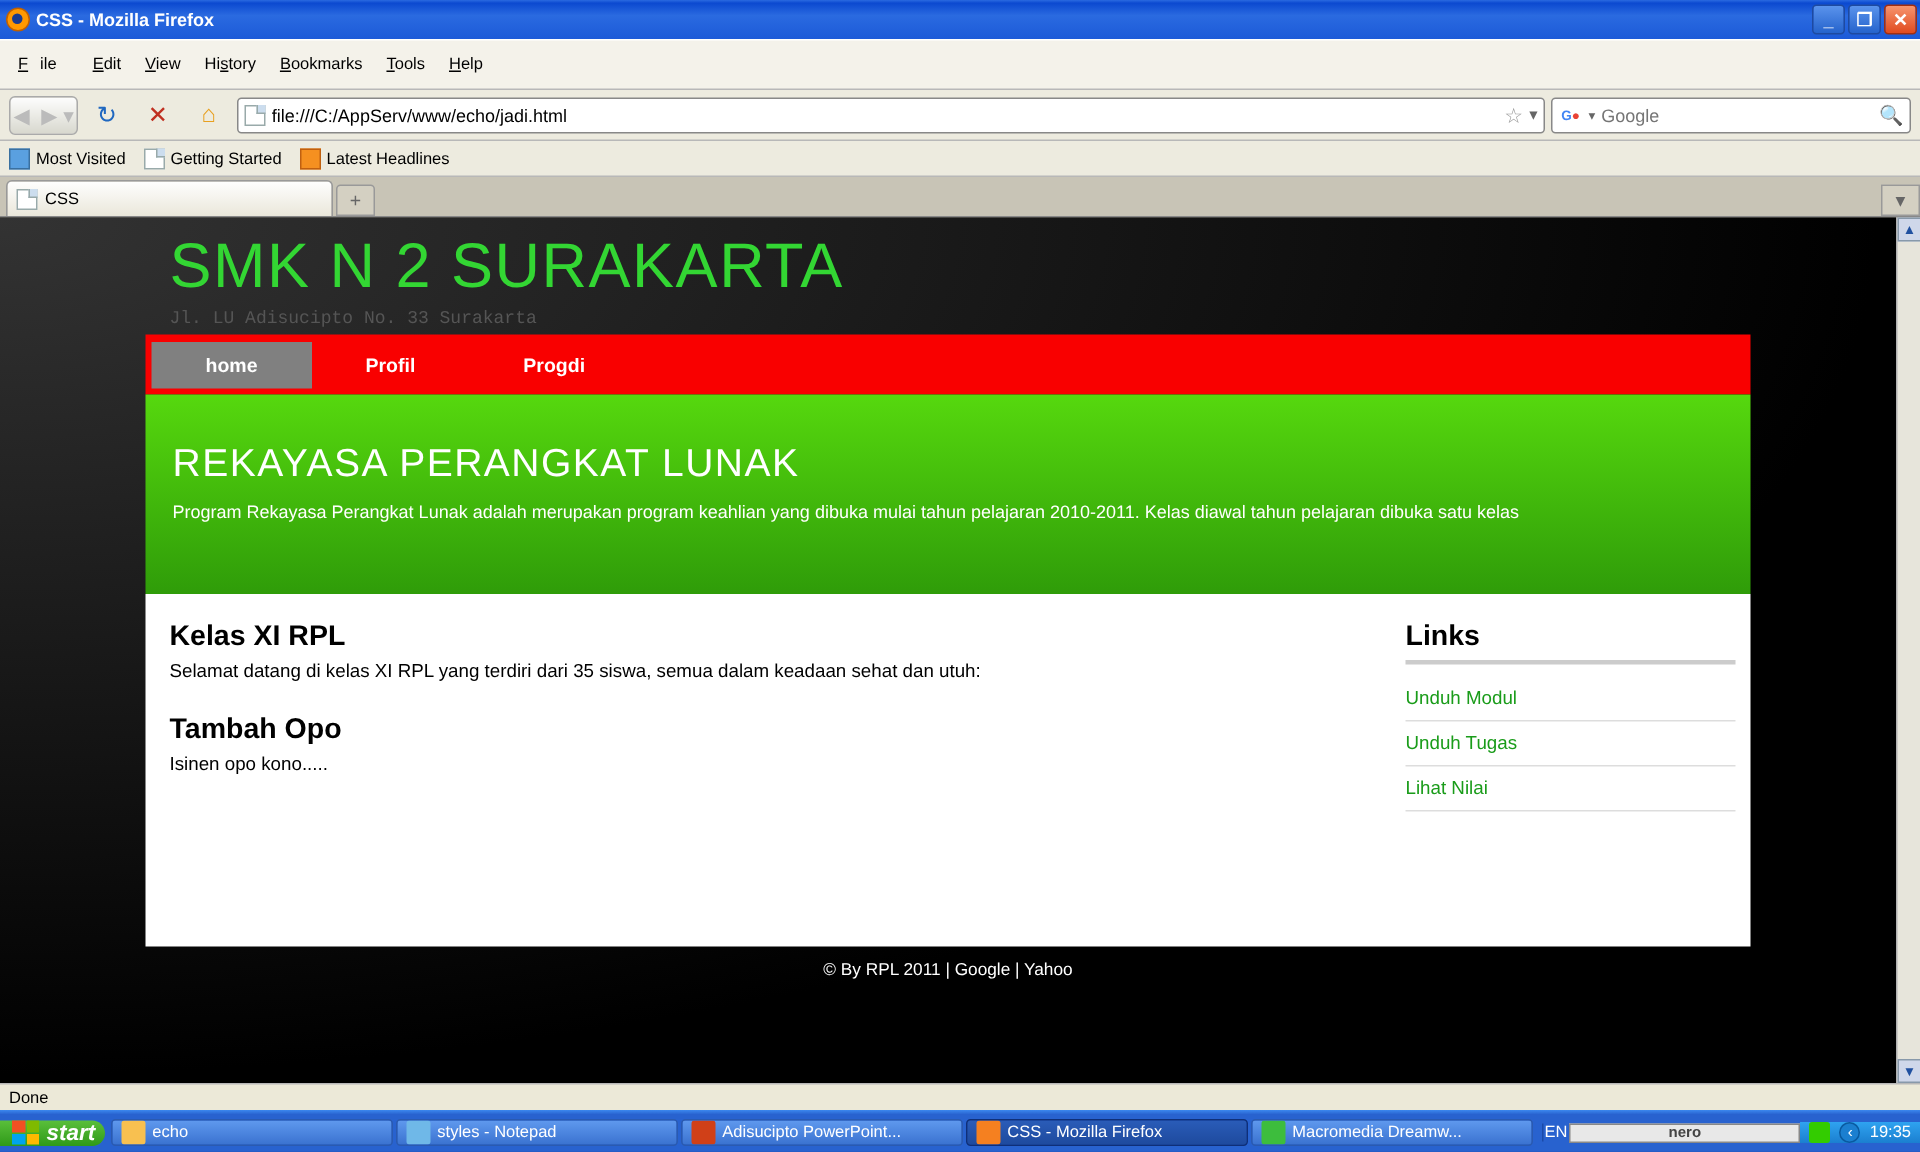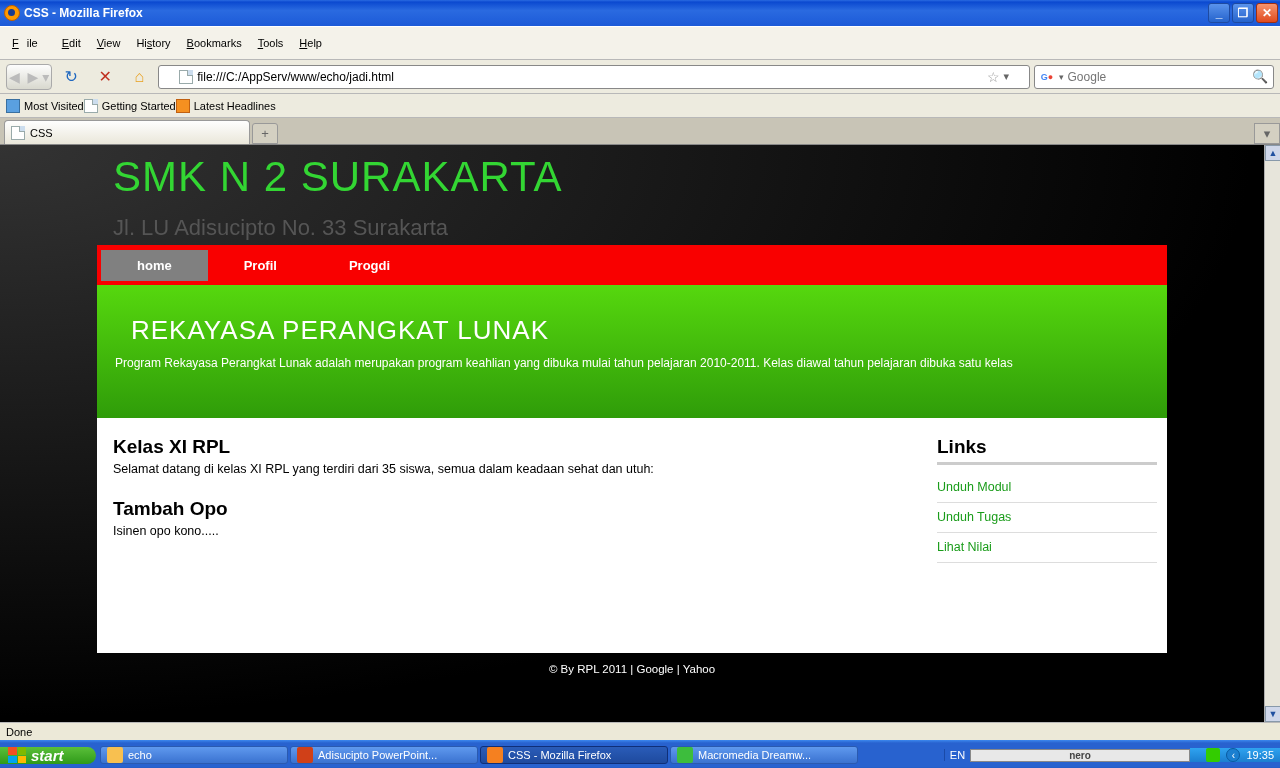--- a/index.html
+++ b/index.html
@@ -27,7 +27,7 @@
 .navbtn.reload { border:none; background:none; color:#2068c0; font-size:16px; }
 .navbtn.stop { border:none; background:none; color:#c03020; font-size:16px; }
 .navbtn.home { border:none; background:none; color:#e8a020; font-size:16px; }
-.urlbox { flex:1; height:24px; border:1px solid #888; border-radius:3px; background:#fff; display:flex; align-items:center; padding:0 20px; gap:4px; }
+.urlbox { flex:1; height:24px; border:1px solid #888; border-radius:3px; background:#fff; display:flex; align-items:center; padding:0 4px; gap:4px; }
 .page-icon { width:14px; height:14px; border:1px solid #9aa; background:#fff; position:relative; }
 .page-icon::after { content:""; position:absolute; right:-1px; top:-1px; width:5px; height:5px; background:#cde; border-left:1px solid #9aa; border-bottom:1px solid #9aa; }
 .urltext { flex:1; font-size:12px; color:#000; }

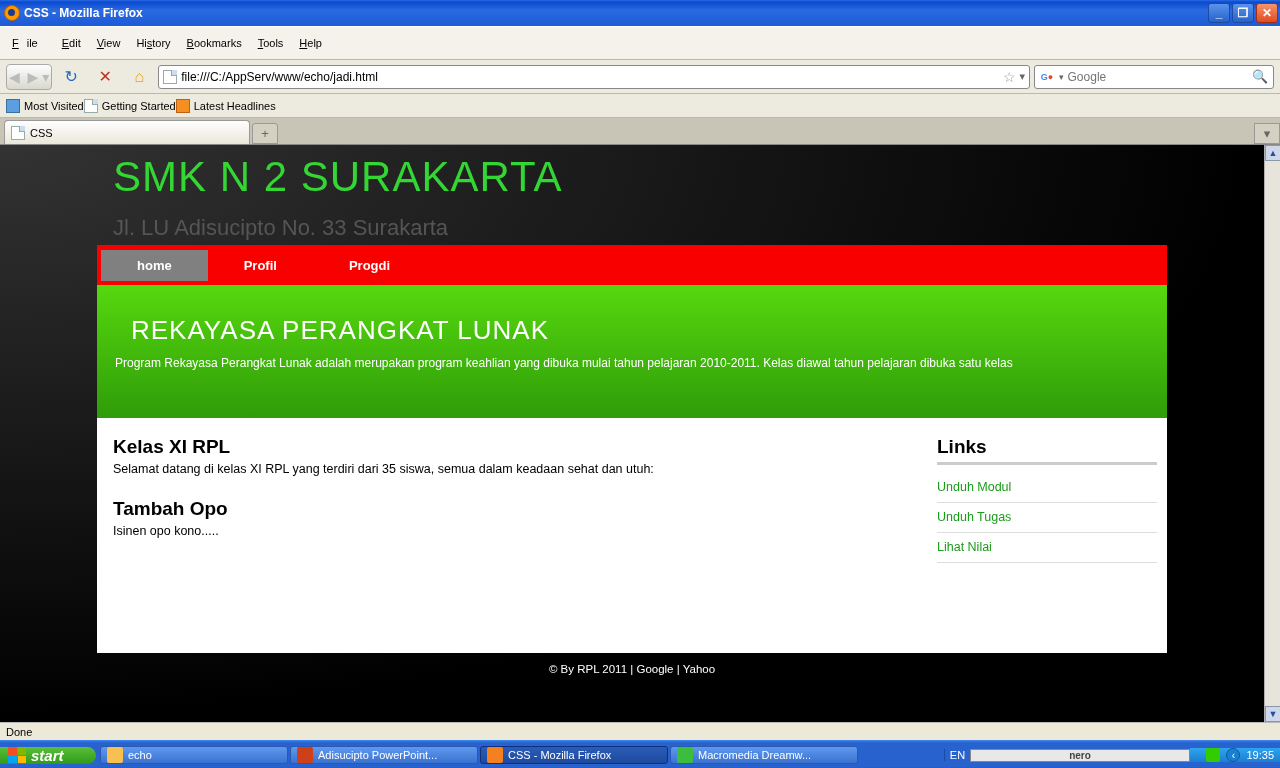--- a/index.html
+++ b/index.html
@@ -39,7 +39,7 @@
 .mag { color:#5070b0; font-size:13px; }
 
 
-.bm-bar { height:24px; background:#edebdf; display:flex; align-items:center; padding:0 6px; gap:0; border-bottom:1px solid #b8b8b8; }
+.bm-bar { height:24px; background:#edebdf; display:flex; align-items:center; padding:0 6px; gap:12px; border-bottom:1px solid #b8b8b8; }
 .bm-item { display:flex; align-items:center; gap:4px; color:#000; cursor:default; }
 .bm-icon { width:14px; height:14px; background:#5aa0e0; border:1px solid #3a70a0; }
 .bm-icon.rss { background:#f59020; border:1px solid #c06010; }

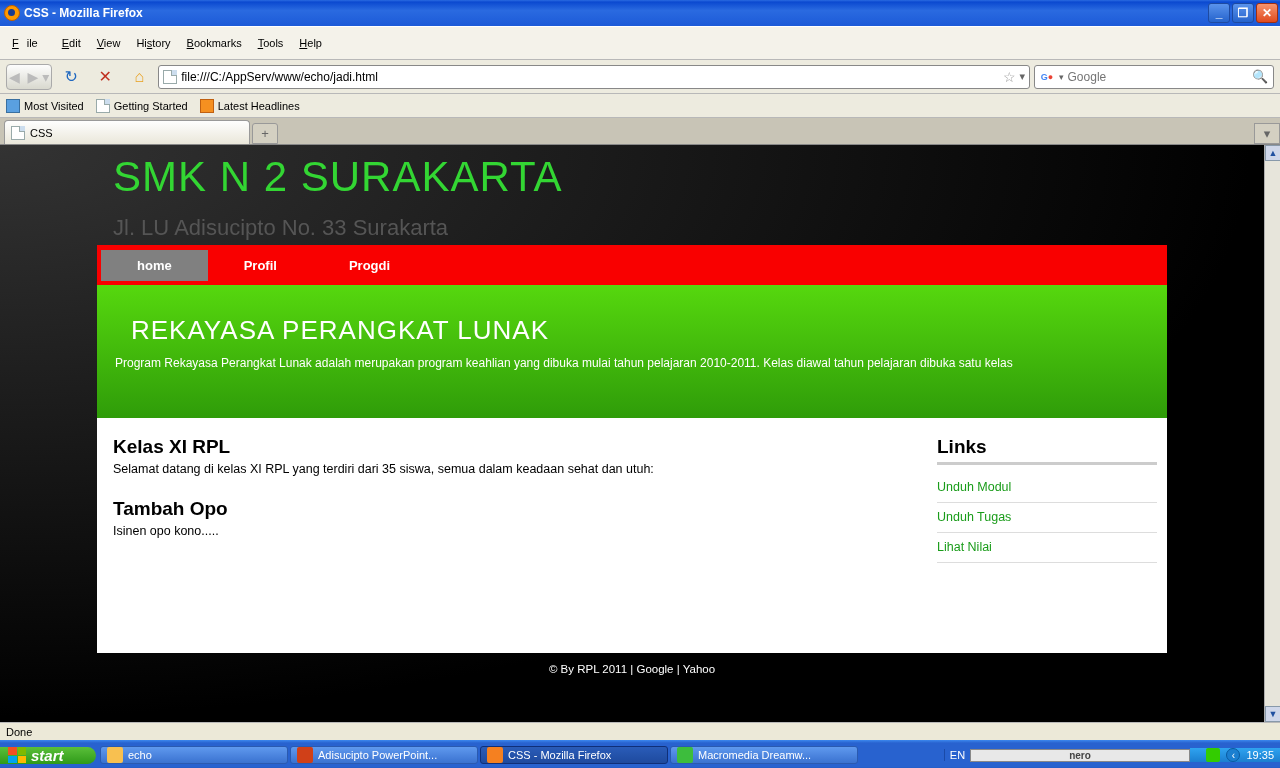--- a/index.html
+++ b/index.html
@@ -46,7 +46,7 @@
 
 
 .tabbar { height:27px; background:#c8c4b6; border-bottom:1px solid #888; display:flex; align-items:flex-end; padding-left:4px; }
-.tab { height:24px; width:246px; background:linear-gradient(#fefefe,#eae7da); border:1px solid #999; border-bottom:none; border-radius:4px 4px 0 0; display:flex; align-items:center; padding:0 6px; gap:5px; font-size:11px; }
+.tab { height:24px; width:218px; background:linear-gradient(#fefefe,#eae7da); border:1px solid #999; border-bottom:none; border-radius:4px 4px 0 0; display:flex; align-items:center; padding:0 6px; gap:5px; font-size:11px; }
 .newtab { width:26px; height:21px; background:#d4d0c2; border:1px solid #999; border-radius:3px 3px 0 0; display:flex; align-items:center; justify-content:center; margin-left:2px; color:#666; font-size:13px; }
 
 

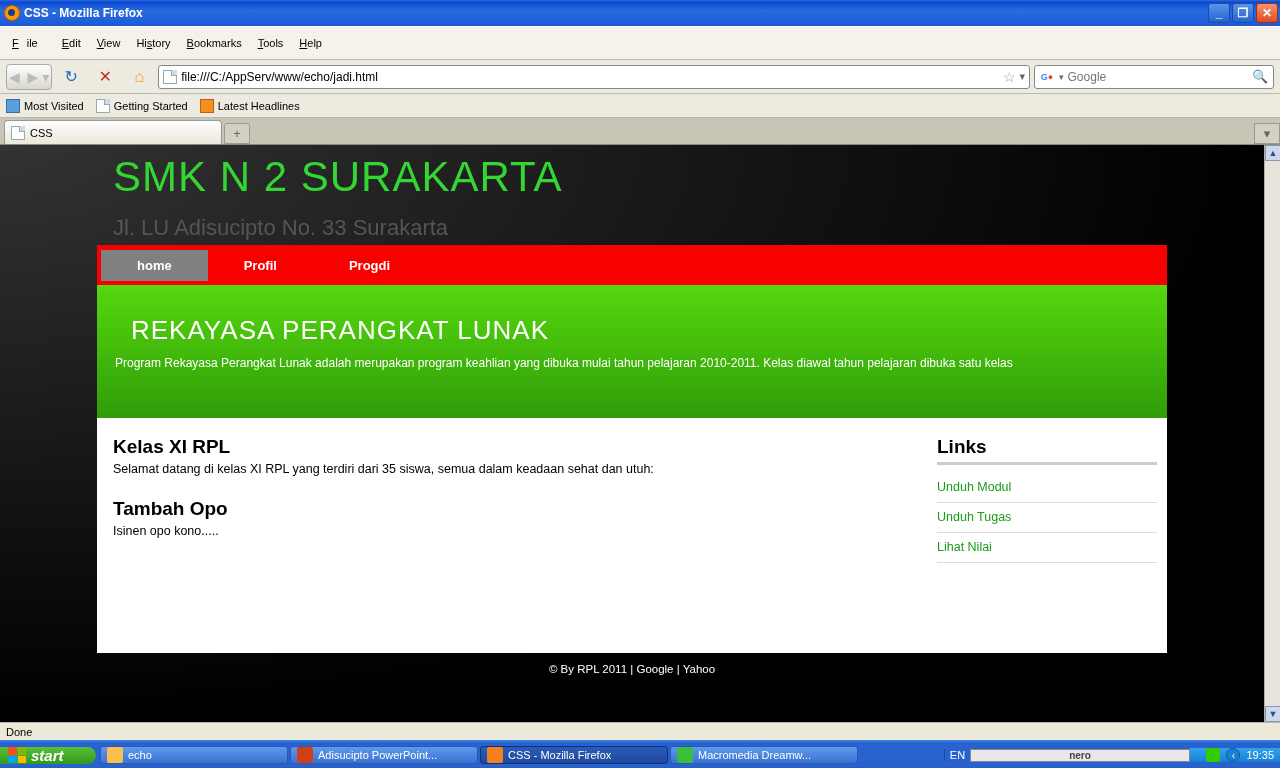--- a/index.html
+++ b/index.html
@@ -61,7 +61,7 @@
 .site { margin:0 auto; width:1070px; }
 .hdr { padding:8px 16px 4px; }
 .hdr h1 { color:#33d633; font-weight:normal; font-size:42px; letter-spacing:1px; }
-.hdr h2 { color:#555; font-weight:normal; font-size:22px; margin-top:14px; }
+.hdr h2 { color:#555; font-weight:normal; font-size:12px; margin-top:4px;font-family:Liberation Mono, monospace; }
 .navmenu { height:40px; background:#f90000; display:flex; align-items:center; padding-left:4px; }
 .navmenu a { color:#fff; font-weight:bold; font-size:13px; padding:8px 36px; display:inline-block; }
 .navmenu a.active { background:#808080; }

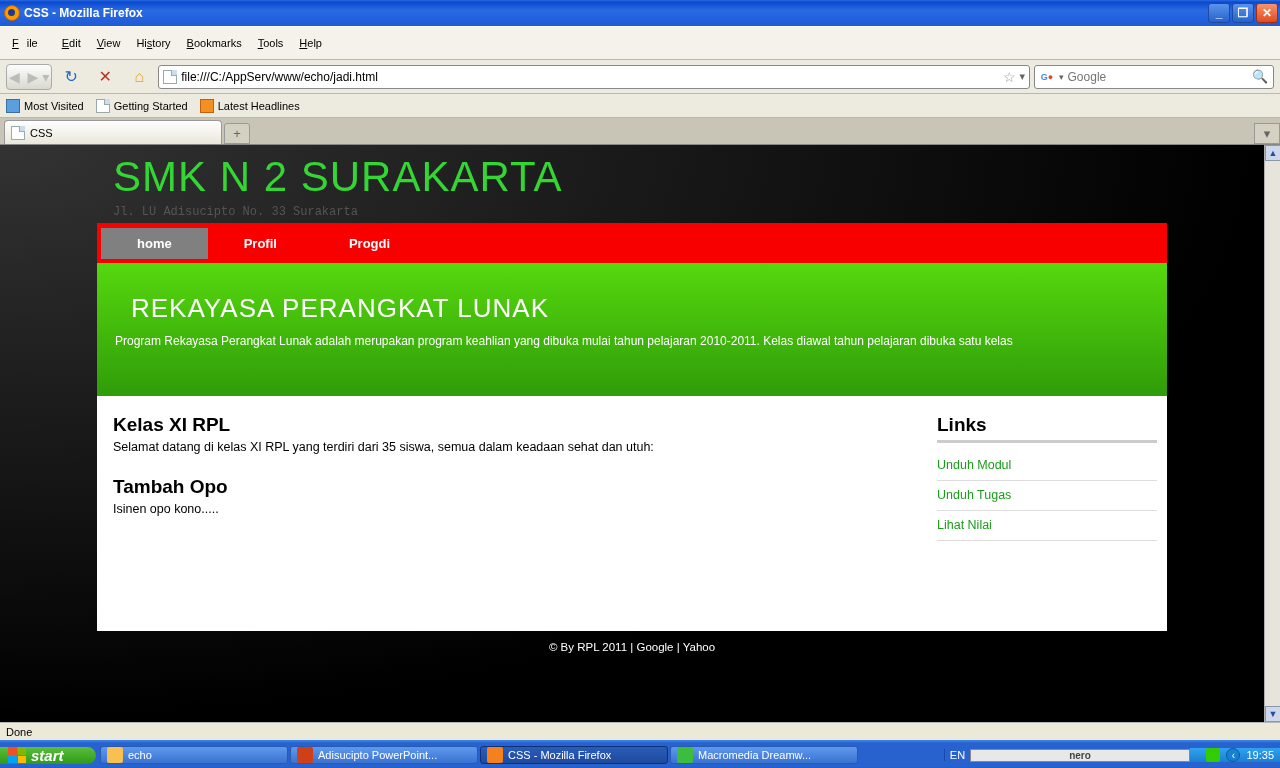--- a/index.html
+++ b/index.html
@@ -66,7 +66,7 @@
 .navmenu a { color:#fff; font-weight:bold; font-size:13px; padding:8px 36px; display:inline-block; }
 .navmenu a.active { background:#808080; }
 .banner { background:linear-gradient(#56d80e,#2f9c09); padding:30px 18px 48px; color:#fff; }
-.banner h2 { font-weight:normal; font-size:26px; letter-spacing:1px;margin-left:16px; }
+.banner h2 { font-weight:normal; font-size:26px; letter-spacing:1px; }
 .banner p { font-size:12px; margin-top:10px; }
 .body { background:#fff; padding:18px 0 90px; display:flex; }
 .main { flex:1; padding:0 16px; }

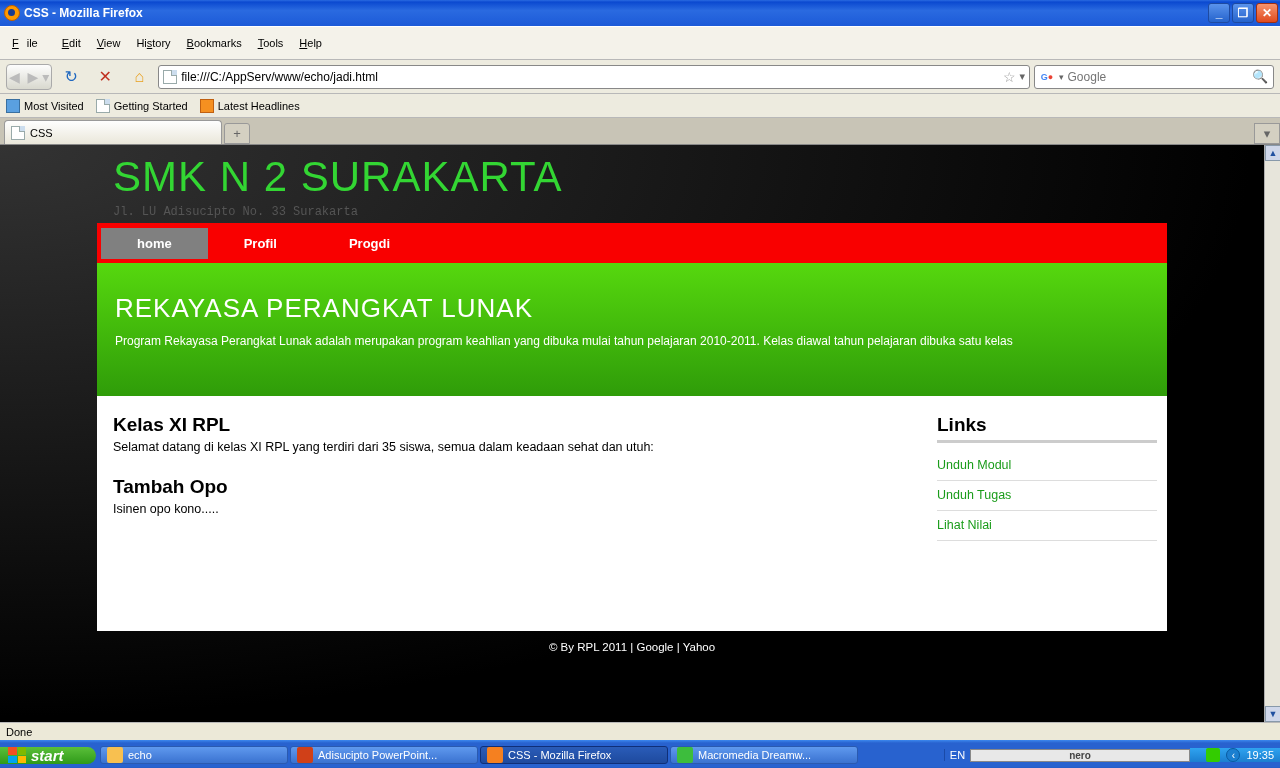--- a/index.html
+++ b/index.html
@@ -230,6 +230,10 @@
         <span>echo</span>
       </div>
       <div class="taskbtn">
+        <div class="tb-icon" style="background:#6fb8e8"></div>
+        <span>styles - Notepad</span>
+      </div>
+      <div class="taskbtn">
         <div class="tb-icon" style="background:#d04018"></div>
         <span>Adisucipto PowerPoint...</span>
       </div>

